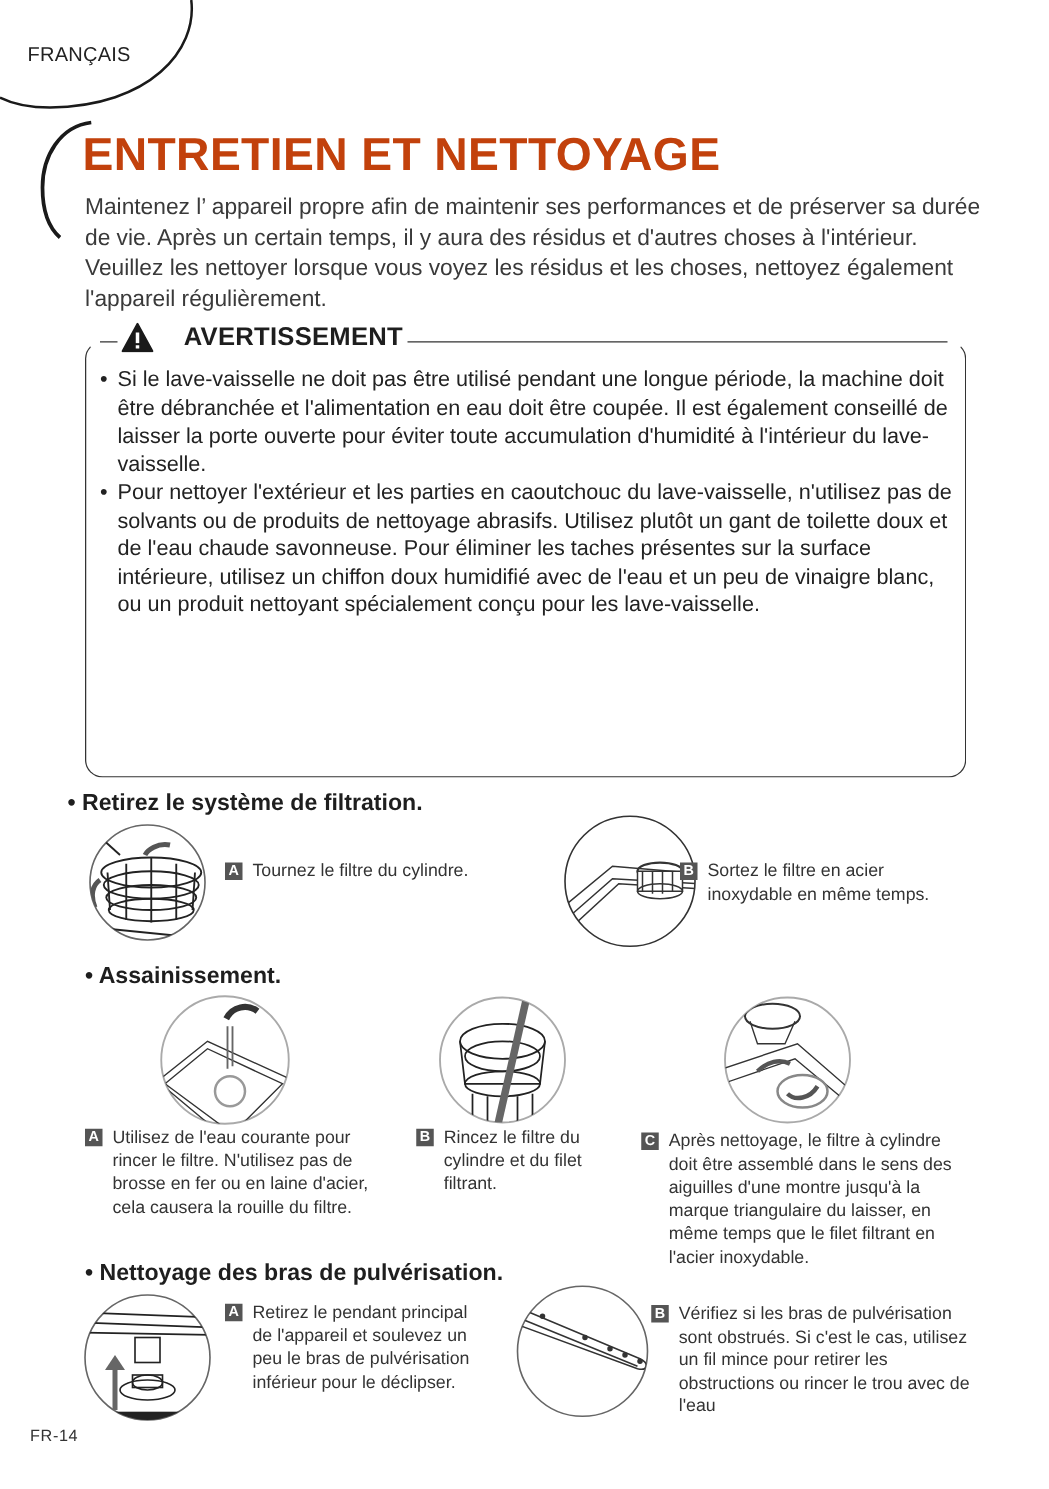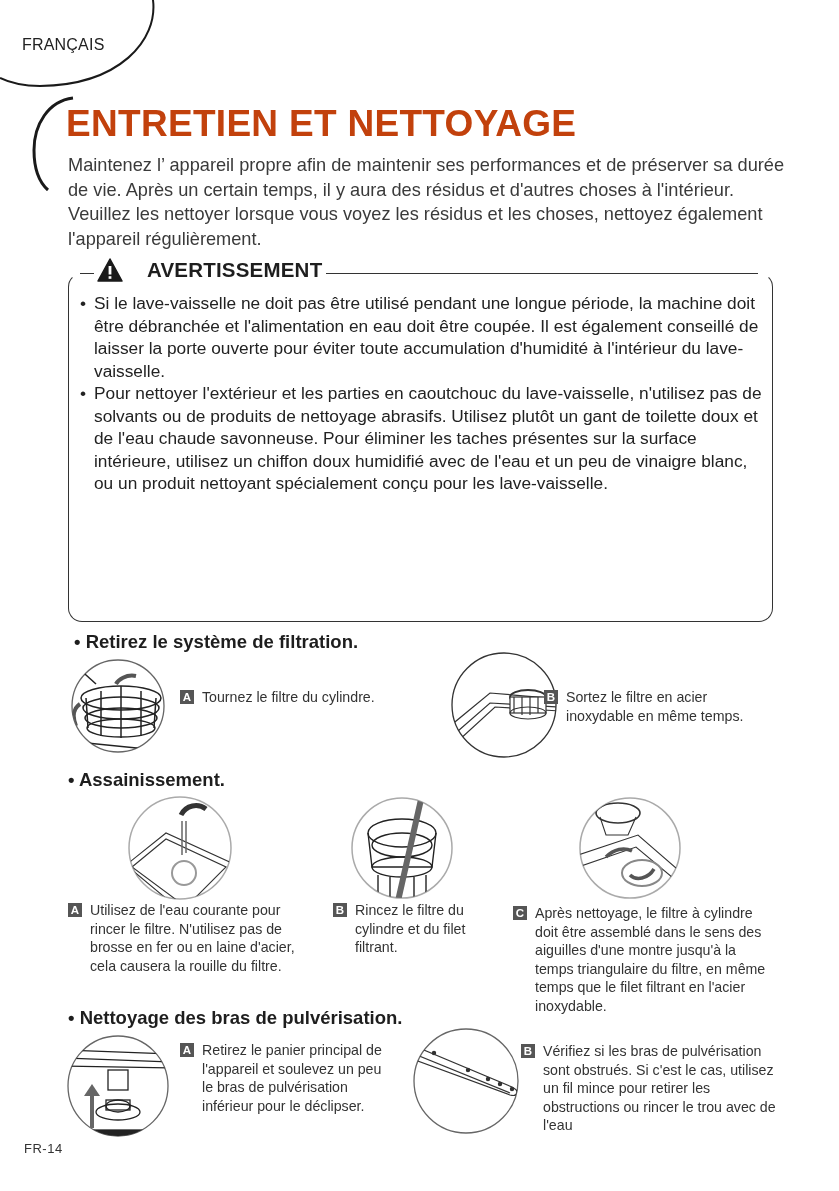--- a/index.html
+++ b/index.html
@@ -31,7 +31,7 @@
   
   .sec-head { font-size: 18.5px; color: #1e1e1e; margin: 0; }
   .sec-head::before { content: "• "; }
-  #sec1-head { left: 74px; top: 631px; }
+  #sec1-head { left: 54px; top: 631px; }
   #sec2-head { left: 68px; top: 769px; }
   #sec3-head { left: 68px; top: 1007px; }
 

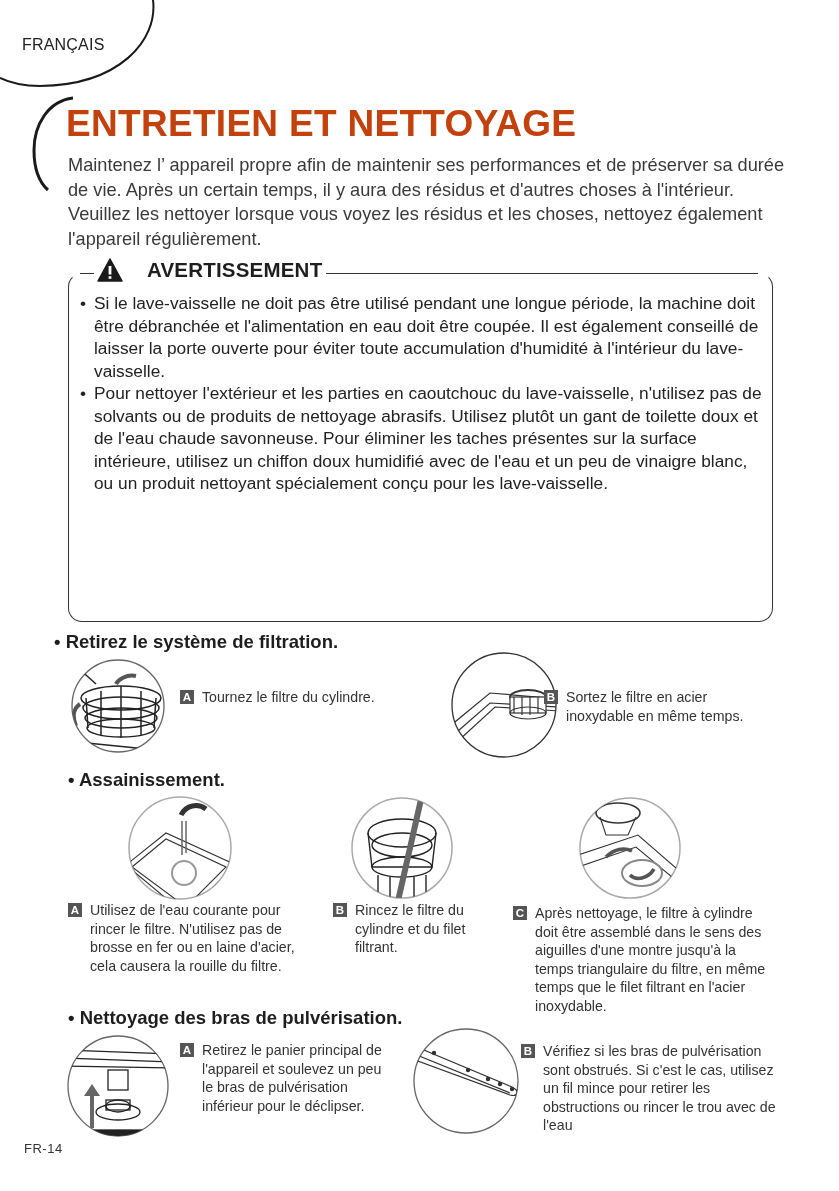--- a/index.html
+++ b/index.html
@@ -194,7 +194,7 @@
   <span class="badge">B</span><span class="txt" style="width:125px">Rincez le filtre du cylindre et du filet filtrant.</span>
 </div>
 <div id="s2c-text" class="abs step">
-  <span class="badge">C</span><span class="txt" style="width:240px">Après nettoyage, le filtre à cylindre doit être assemblé dans le sens des aiguilles d'une montre jusqu'à la temps triangulaire du filtre, en même temps que le filet filtrant en l'acier inoxydable.</span>
+  <span class="badge">C</span><span class="txt" style="width:240px">Après nettoyage, le filtre à cylindre doit être assemblé dans le sens des aiguilles d'une montre jusqu'à la marque triangulaire du laisser, en même temps que le filet filtrant en l'acier inoxydable.</span>
 </div>
 
 <h2 id="sec3-head" class="abs sec-head">Nettoyage des bras de pulvérisation.</h2>

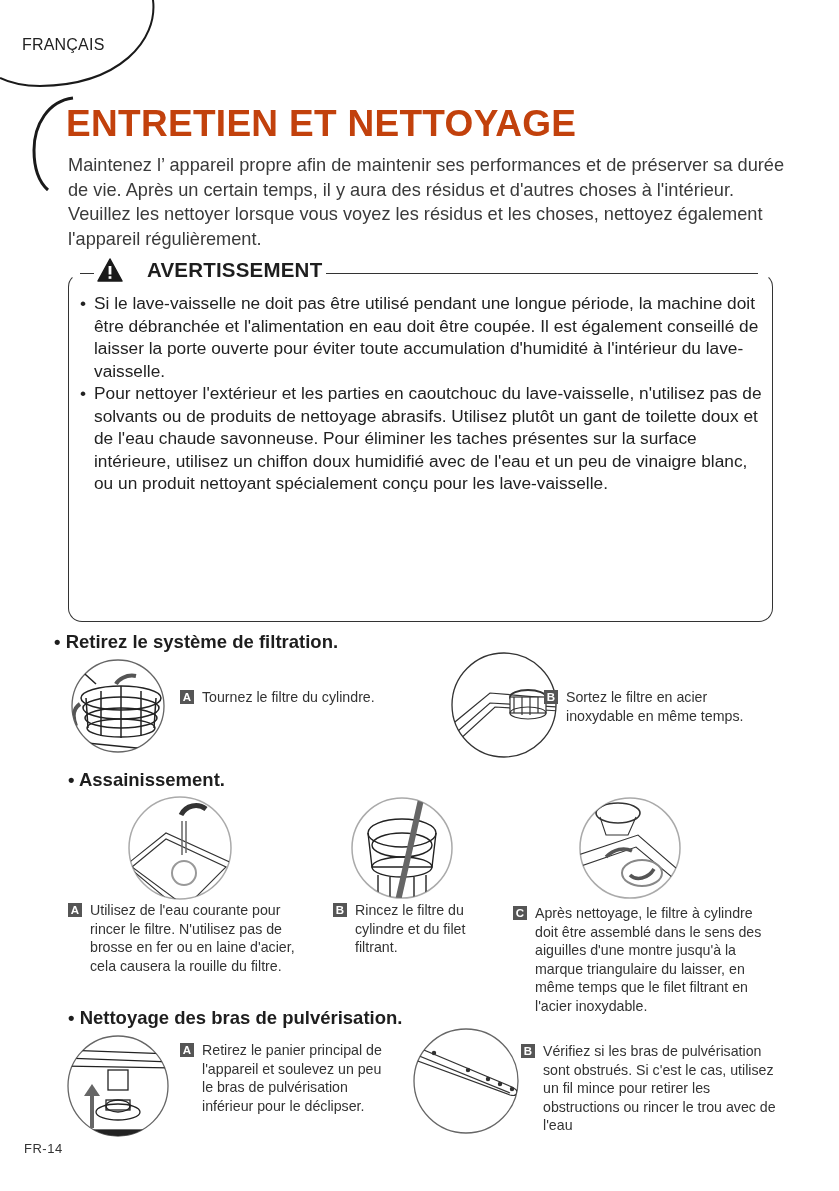--- a/index.html
+++ b/index.html
@@ -220,7 +220,7 @@
   </g>
 </svg>
 <div id="s3a-text" class="abs step">
-  <span class="badge">A</span><span class="txt" style="width:190px">Retirez le panier principal de l'appareil et soulevez un peu le bras de pulvérisation inférieur pour le déclipser.</span>
+  <span class="badge">A</span><span class="txt" style="width:190px">Retirez le pendant principal de l'appareil et soulevez un peu le bras de pulvérisation inférieur pour le déclipser.</span>
 </div>
 
 <svg class="illus" style="left:412px;top:1025px" width="110" height="112">

